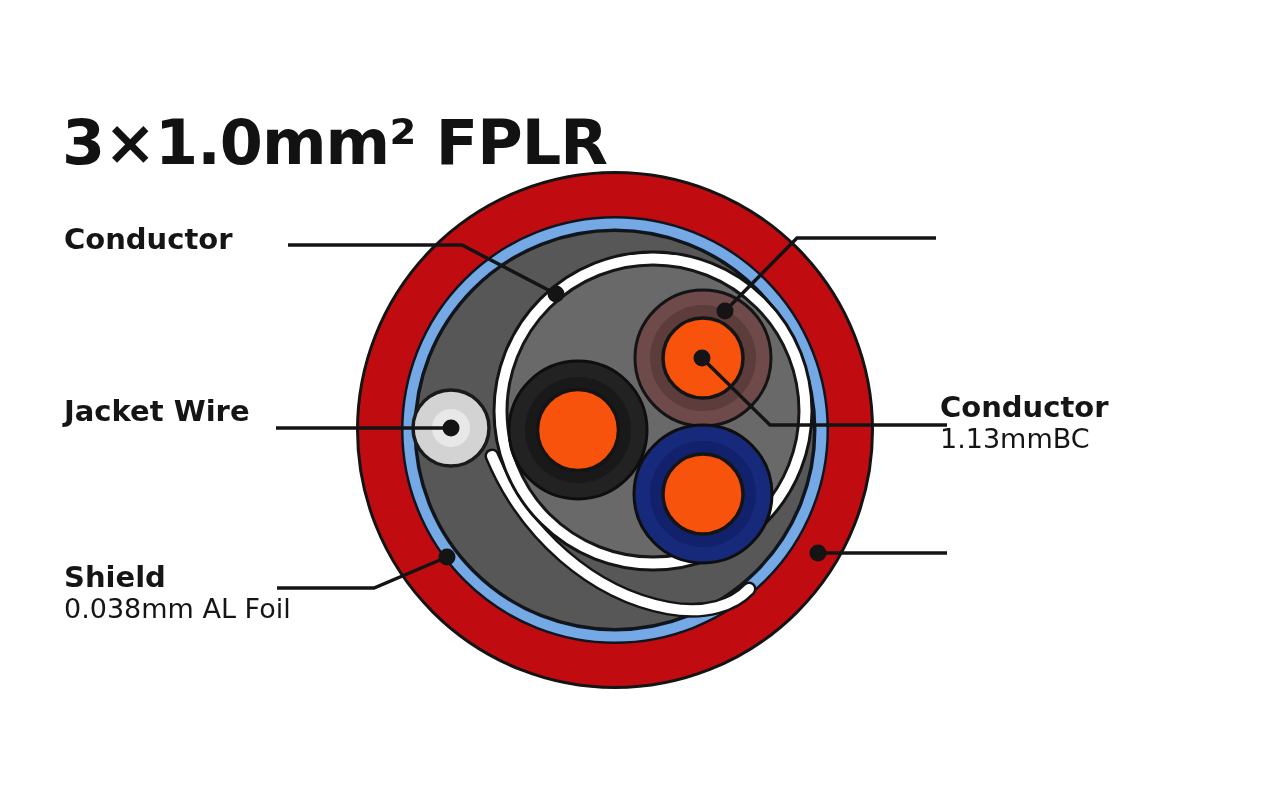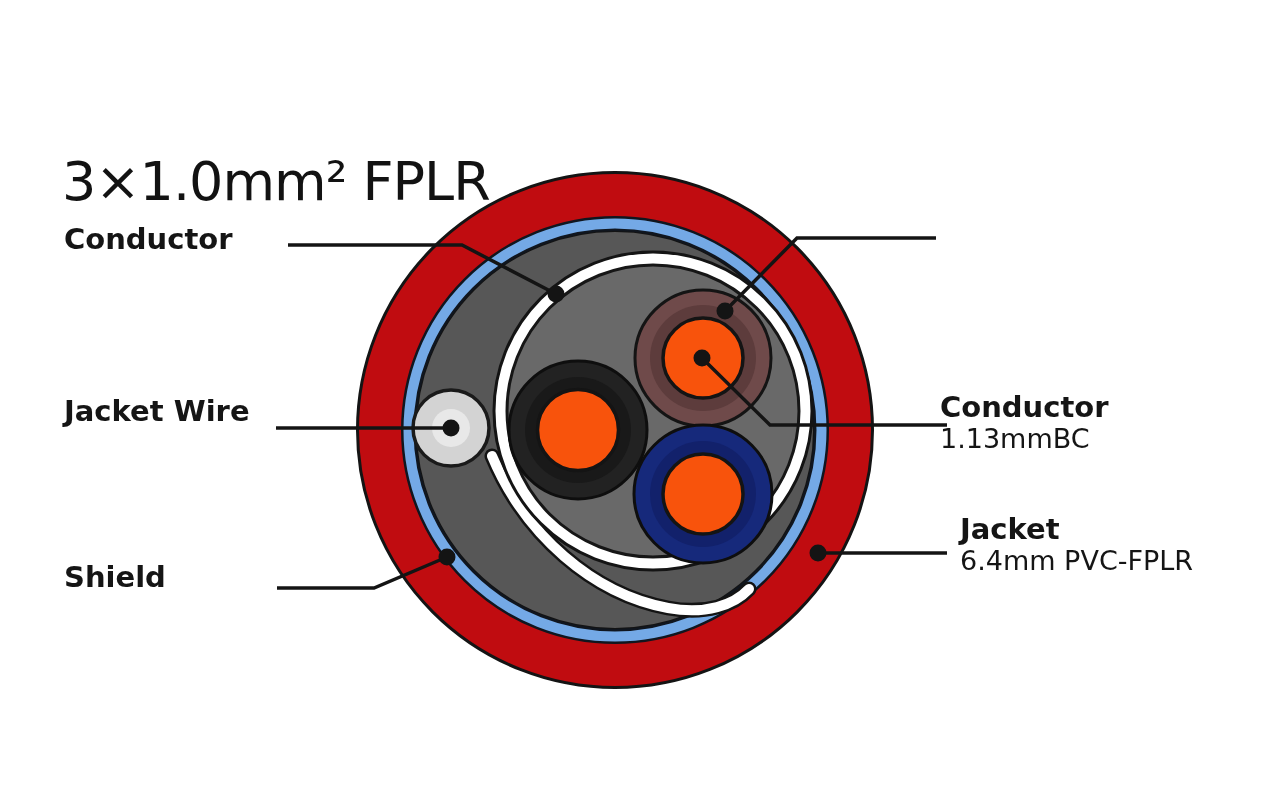--- a/index.html
+++ b/index.html
@@ -10,7 +10,7 @@
   .stage svg{position:absolute;left:0;top:0;}
   .title{
     position:absolute;left:62px;top:106px;
-    font-size:54px;font-weight:400;letter-spacing:-1px;color:#121212;white-space:nowrap;margin-top:44px;
+    font-size:62px;font-weight:700;letter-spacing:-1px;color:#121212;white-space:nowrap;
   }
   .lbl{position:absolute;white-space:nowrap;color:#151515;}
   .lbl .t{font-weight:700;font-size:29px;line-height:31px;}

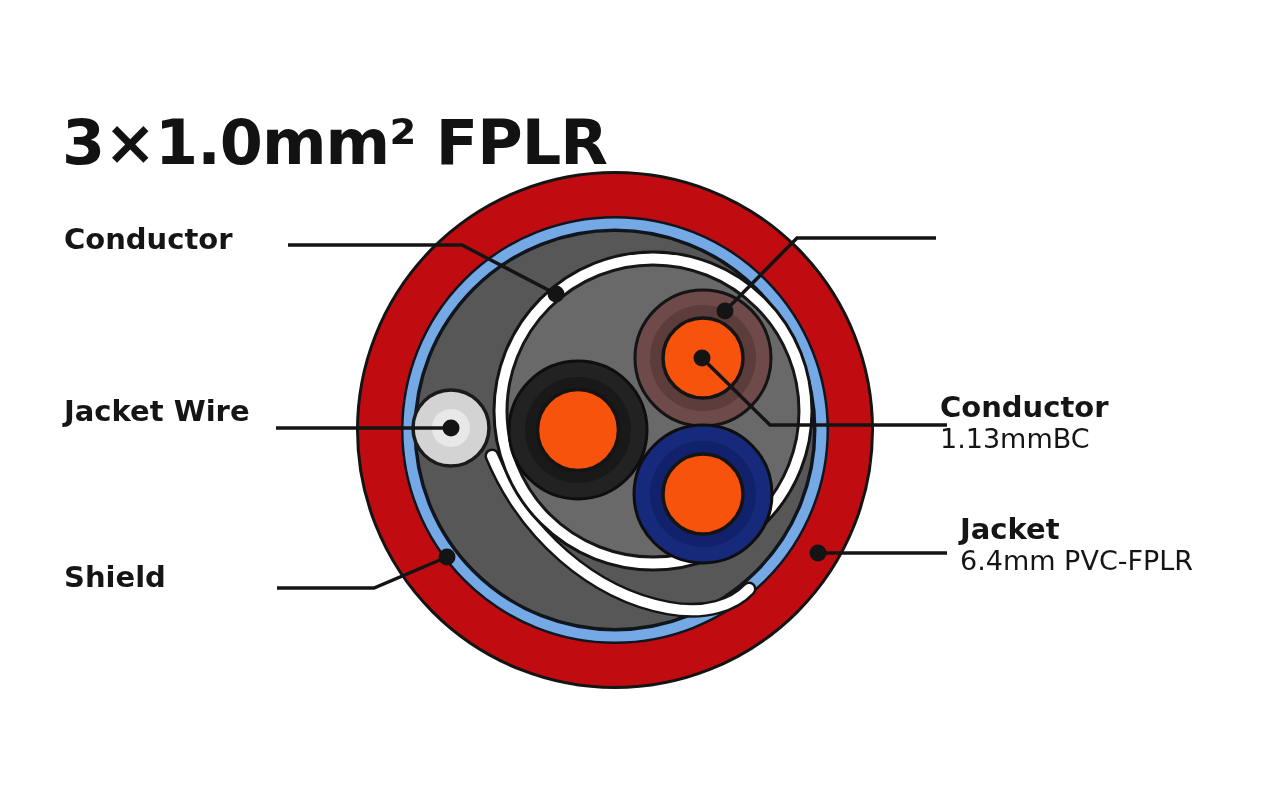--- a/index.html
+++ b/index.html
@@ -102,10 +102,6 @@
     <div class="s">1.13mmBC</div>
   </div>
 
-  <div class="lbl" style="left:960px;top:514px">
-    <div class="t">Jacket</div>
-    <div class="s">6.4mm PVC-FPLR</div>
-  </div>
 
 </div>
 

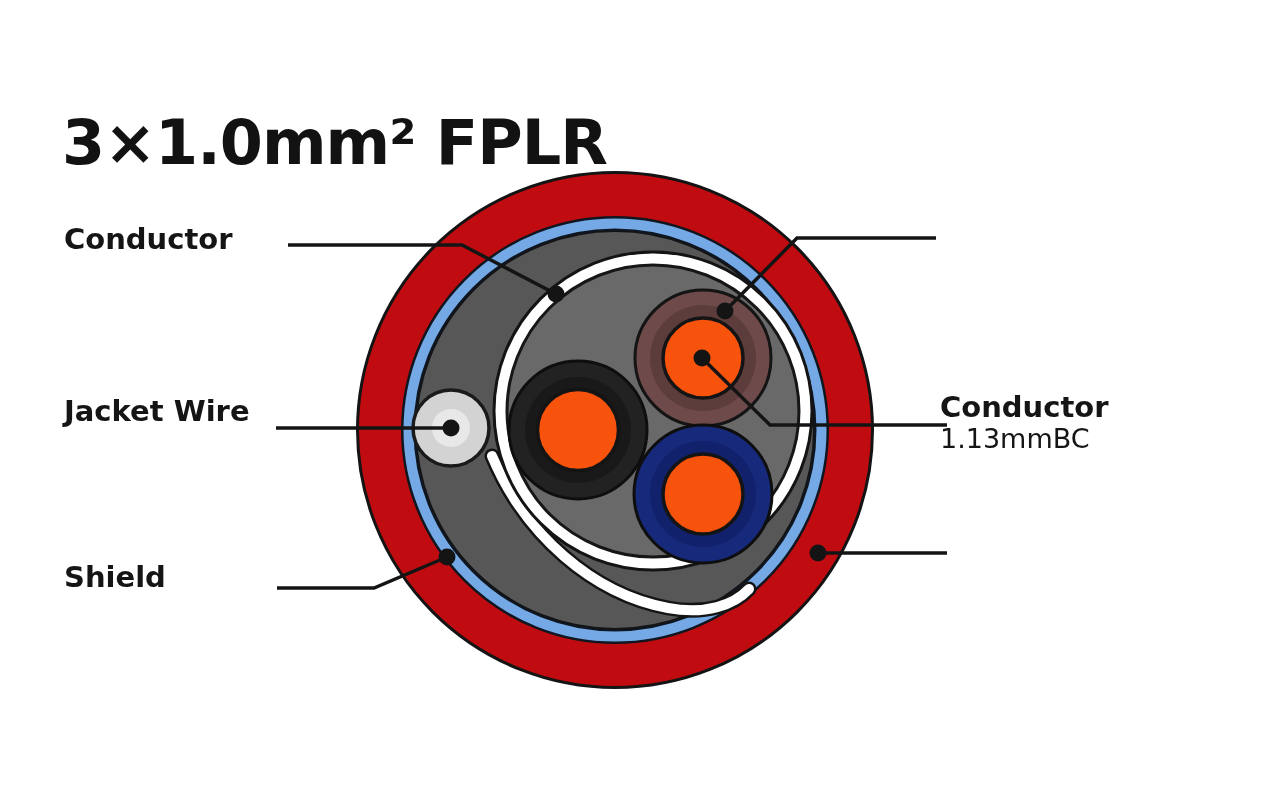--- a/index.html
+++ b/index.html
@@ -94,6 +94,7 @@
 
   <div class="lbl" style="left:64px;top:562px">
     <div class="t">Shield</div>
+    <div class="s">0.038mm AL Foil</div>
   </div>
 
 

